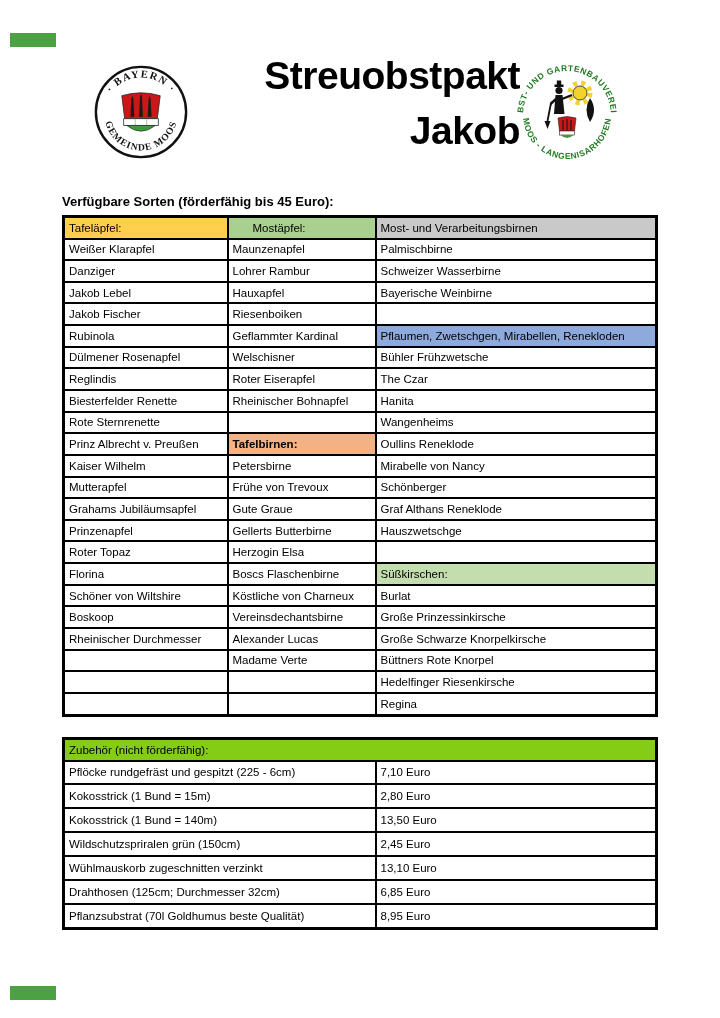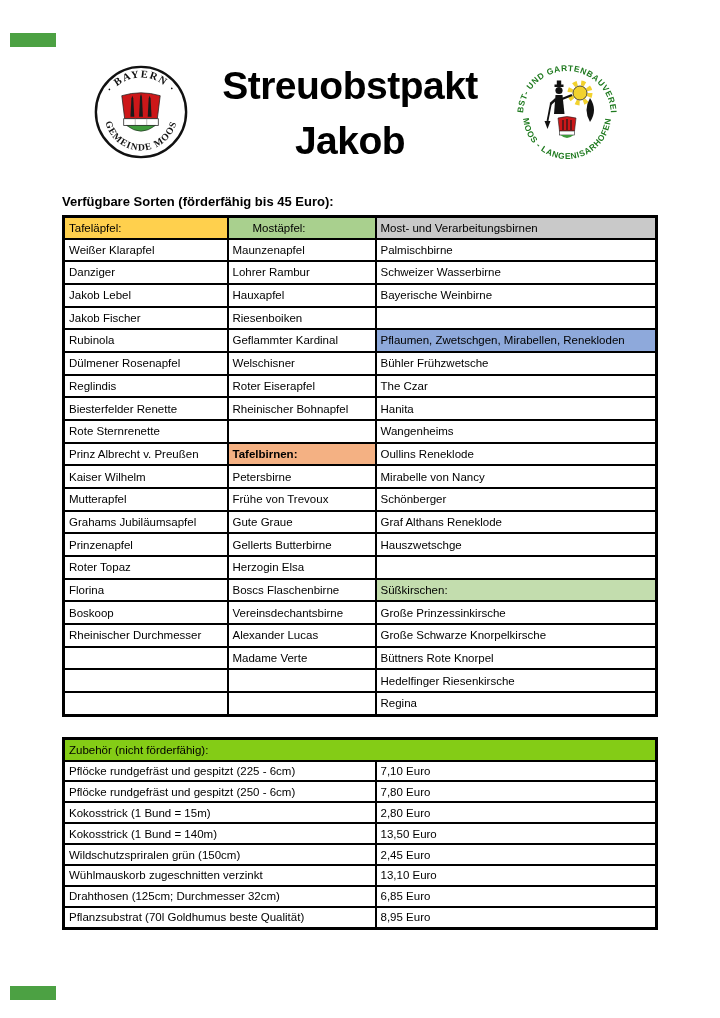--- a/index.html
+++ b/index.html
@@ -8,7 +8,7 @@
   .corner-bar{position:absolute;left:10px;width:46px;height:14px;}
   .corner-bar.top{top:33px;}
   .corner-bar.bottom{top:986px;}
-  #title-block{position:absolute;left:180px;top:58px;width:340px;text-align:center;}
+  #title-block{position:absolute;left:180px;top:48px;width:340px;text-align:right;}
   #title-block .line{font-size:39px;font-weight:bold;line-height:55px;letter-spacing:-0.5px;}
   .logo{position:absolute;}
   #logo-left{left:93px;top:64px;width:96px;height:96px;}

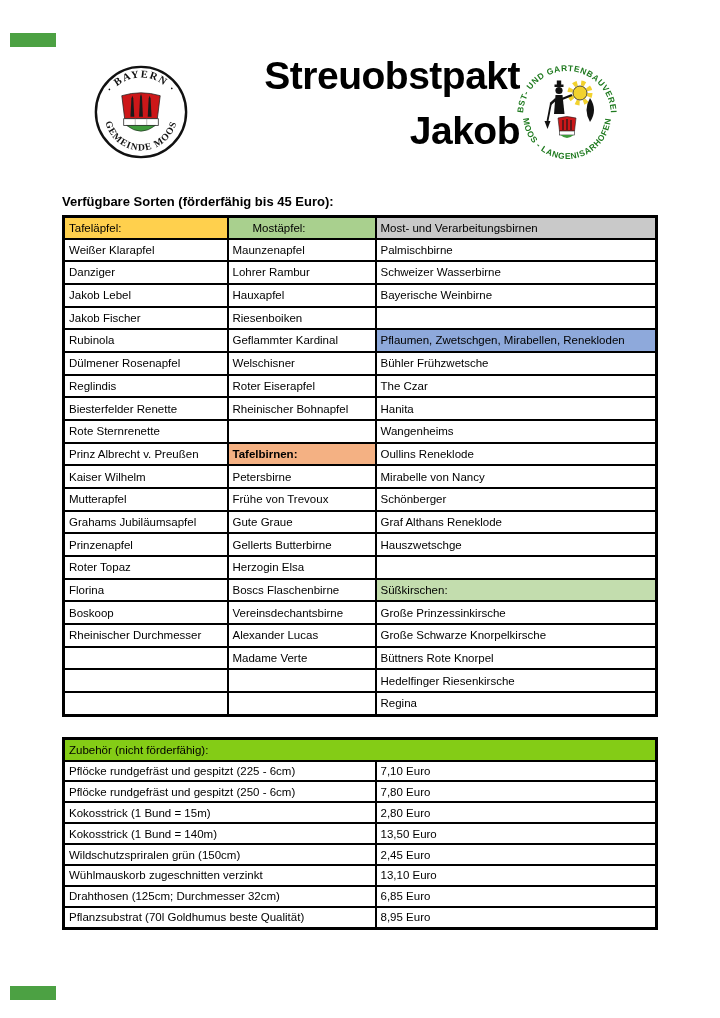--- a/index.html
+++ b/index.html
@@ -194,6 +194,11 @@
           <td style="background: rgb(195, 221, 174);">Süßkirschen:</td>
         </tr>
         <tr>
+          <td>Schöner von Wiltshire</td>
+          <td>Köstliche von Charneux</td>
+          <td>Burlat</td>
+        </tr>
+        <tr>
           <td>Boskoop</td>
           <td>Vereinsdechantsbirne</td>
           <td>Große Prinzessinkirsche</td>

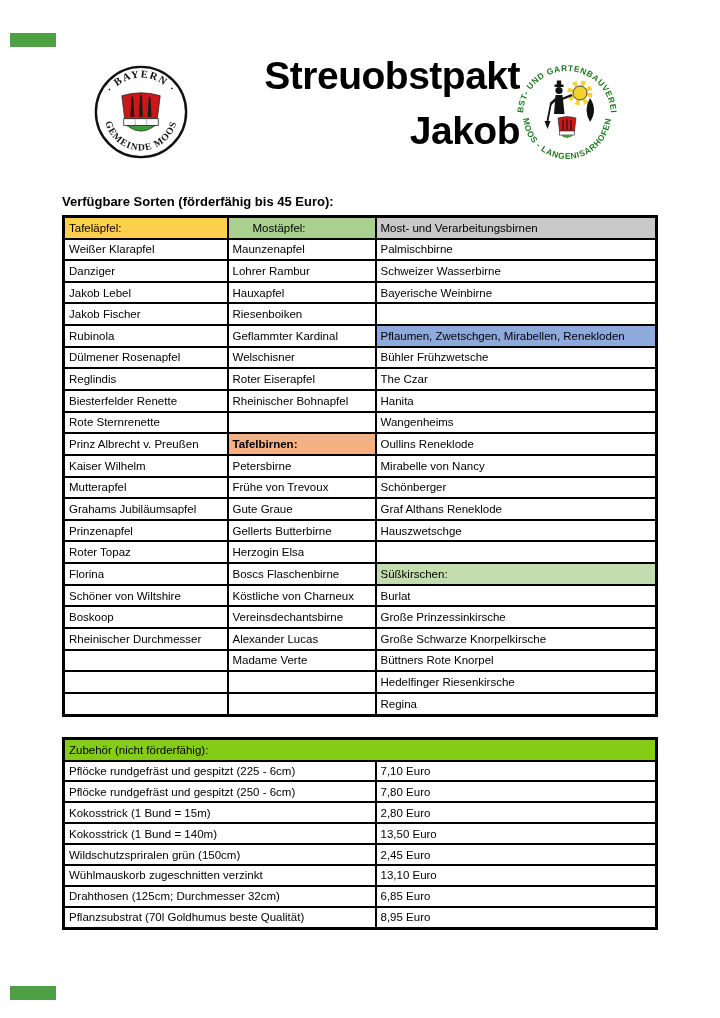--- a/index.html
+++ b/index.html
@@ -242,10 +242,6 @@
           <td>7,10 Euro</td>
         </tr>
         <tr>
-          <td>Pflöcke rundgefräst und gespitzt (250 - 6cm)</td>
-          <td>7,80 Euro</td>
-        </tr>
-        <tr>
           <td>Kokosstrick (1 Bund = 15m)</td>
           <td>2,80 Euro</td>
         </tr>

